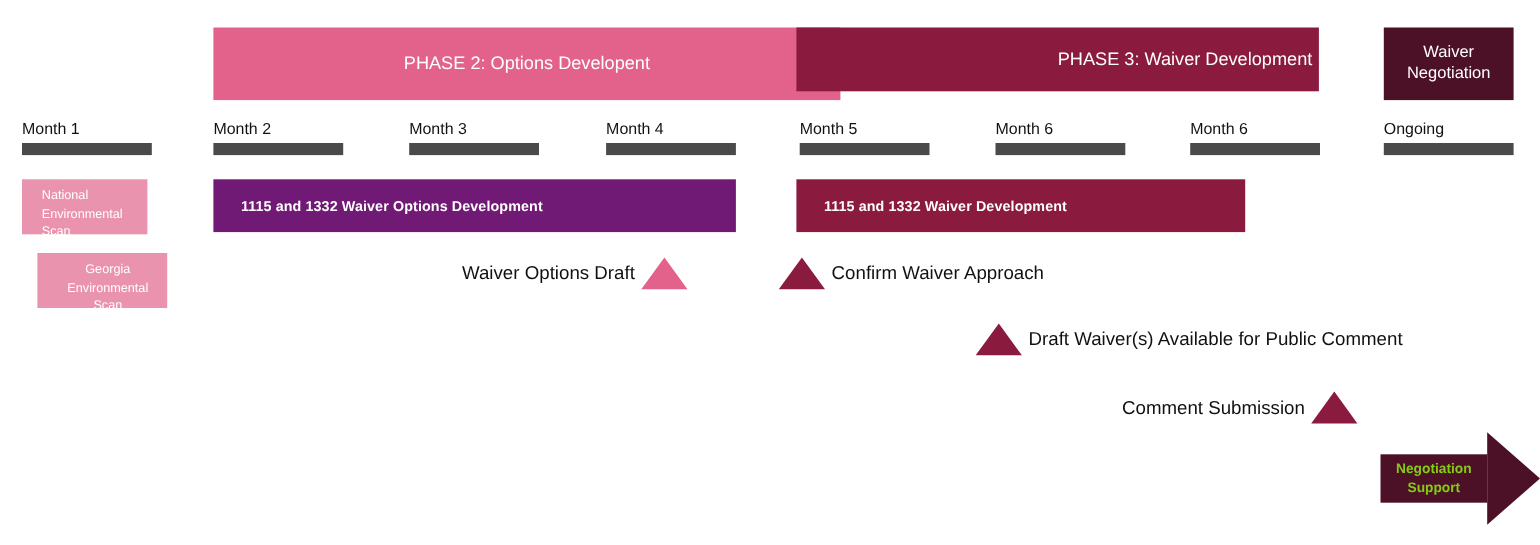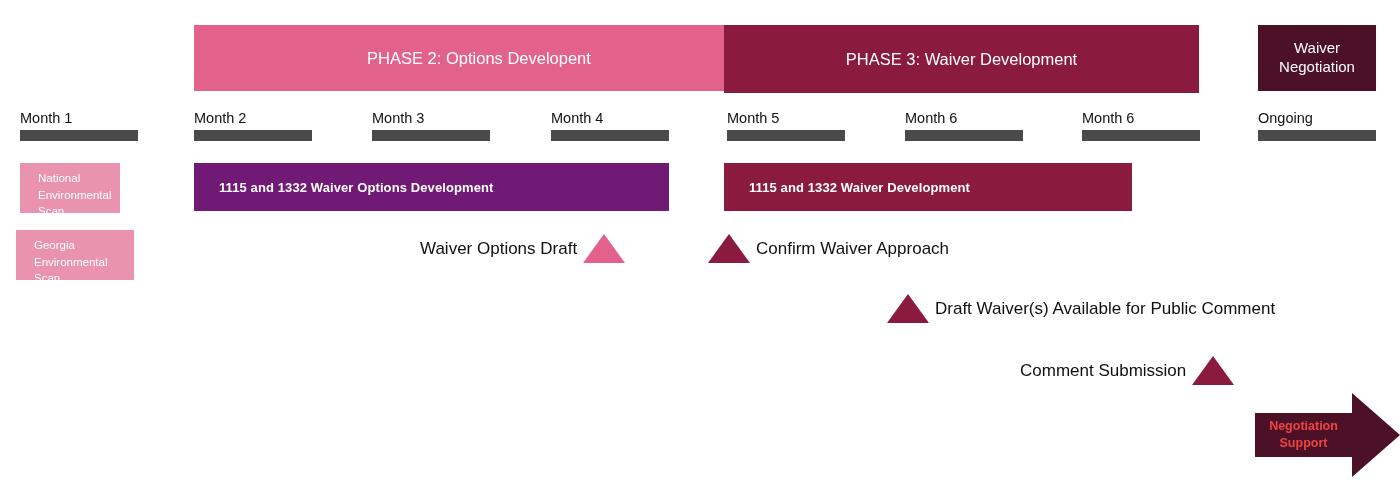--- a/index.html
+++ b/index.html
@@ -132,7 +132,7 @@
     <span>PHASE 2: Options Developent</span>
   </div>
 
-  <div class="phase-banner p3 abs" style="left:724px; top:25px; width:475px; height:68px;">
+  <div class="phase-banner p3 abs" style="left:724px; top:25px; width:475px; height:58px;justify-content:flex-end;">
     <span>PHASE 3: Waiver Development</span>
   </div>
 

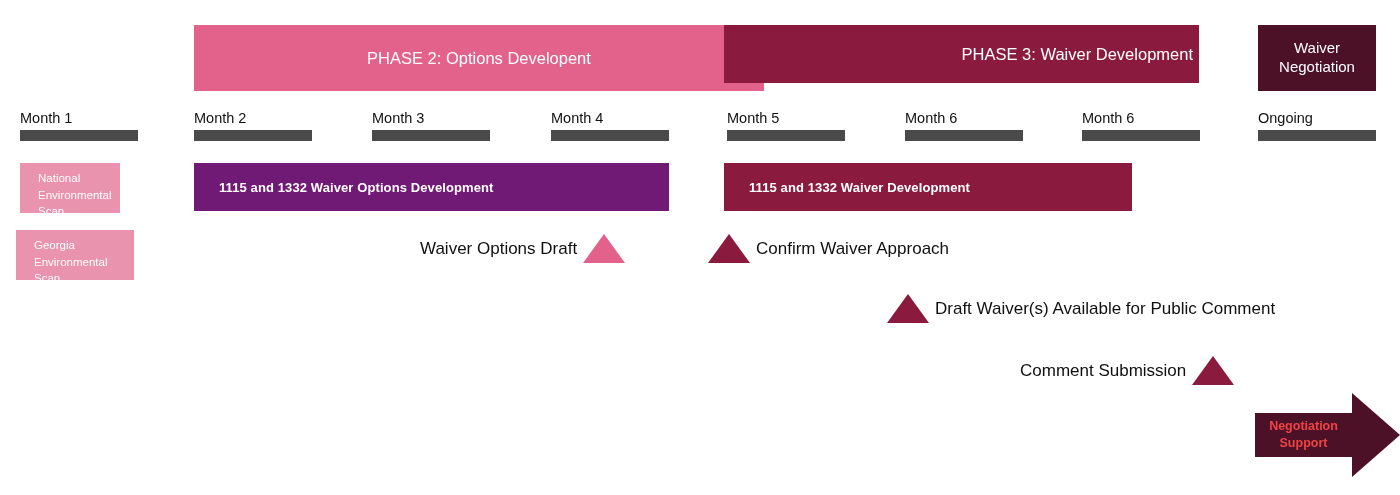--- a/index.html
+++ b/index.html
@@ -172,7 +172,7 @@
     <span>1115 and 1332 Waiver Development</span>
   </div>
 
-  <div class="sub-box abs" style="left:20px; top:163px; width:100px; height:50px;">
+  <div class="sub-box abs" style="left:20px; top:163px; width:114px; height:50px;">
     <span>National Environmental Scan</span>
   </div>
 

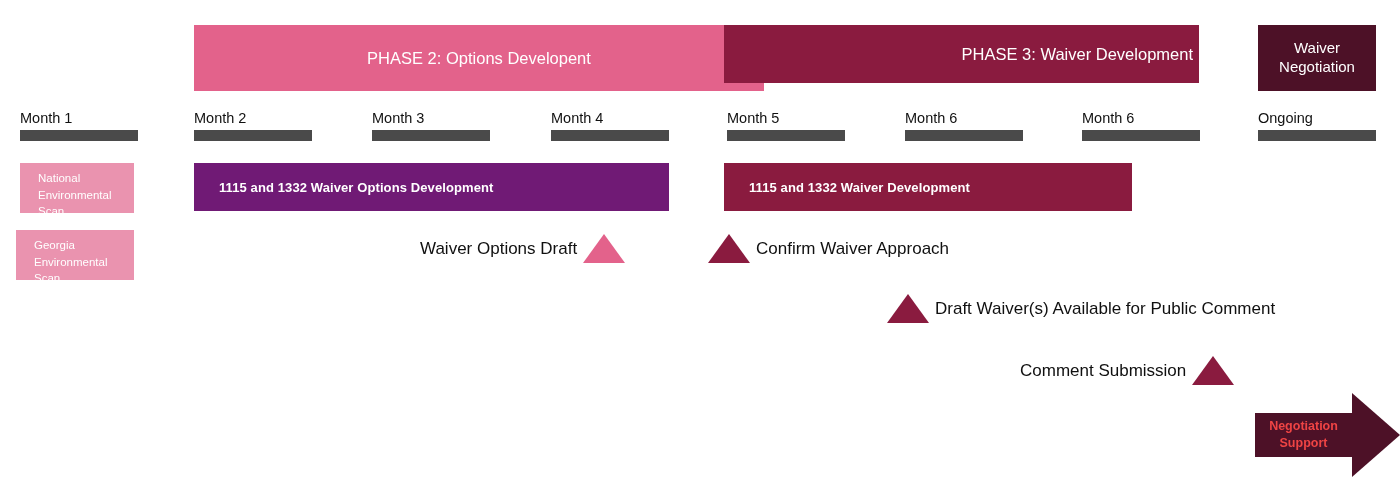--- a/index.html
+++ b/index.html
@@ -176,7 +176,7 @@
     <span>National Environmental Scan</span>
   </div>
 
-  <div class="sub-box abs" style="left:16px; top:230px; width:118px; height:50px;">
+  <div class="sub-box abs" style="left:34px; top:230px; width:118px; height:50px;text-align:center;">
     <span>Georgia Environmental Scan</span>
   </div>
 

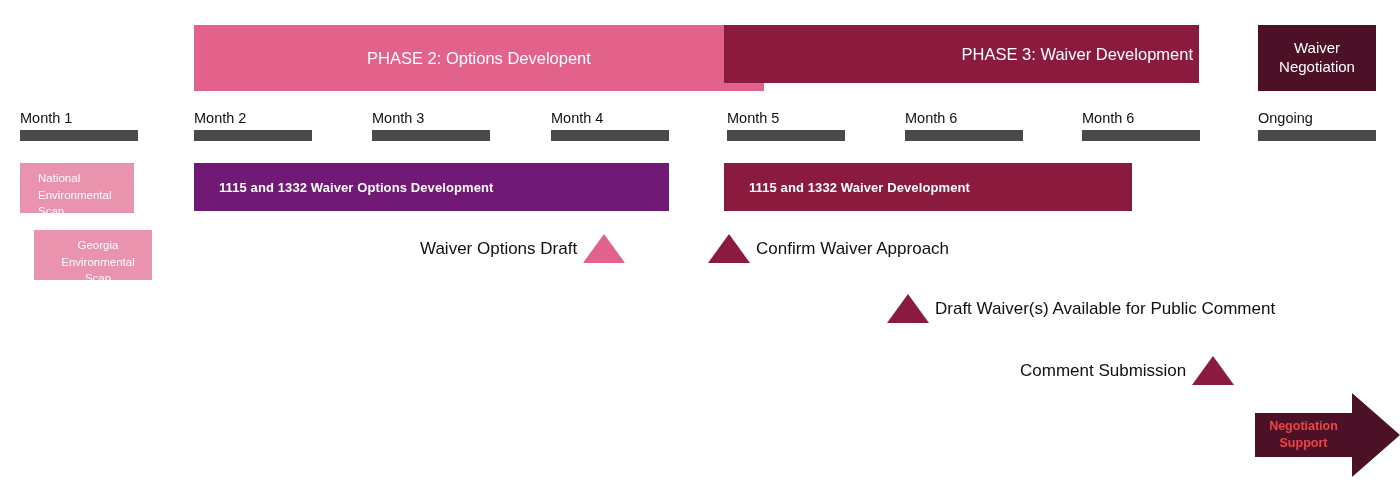--- a/index.html
+++ b/index.html
@@ -107,7 +107,7 @@
     align-items: center;
     justify-content: center;
     text-align: center;
-    color: #ef4444;
+    color: #84cc16;
     font-size: 12.5px;
     font-weight: bold;
     line-height: 1.35;

